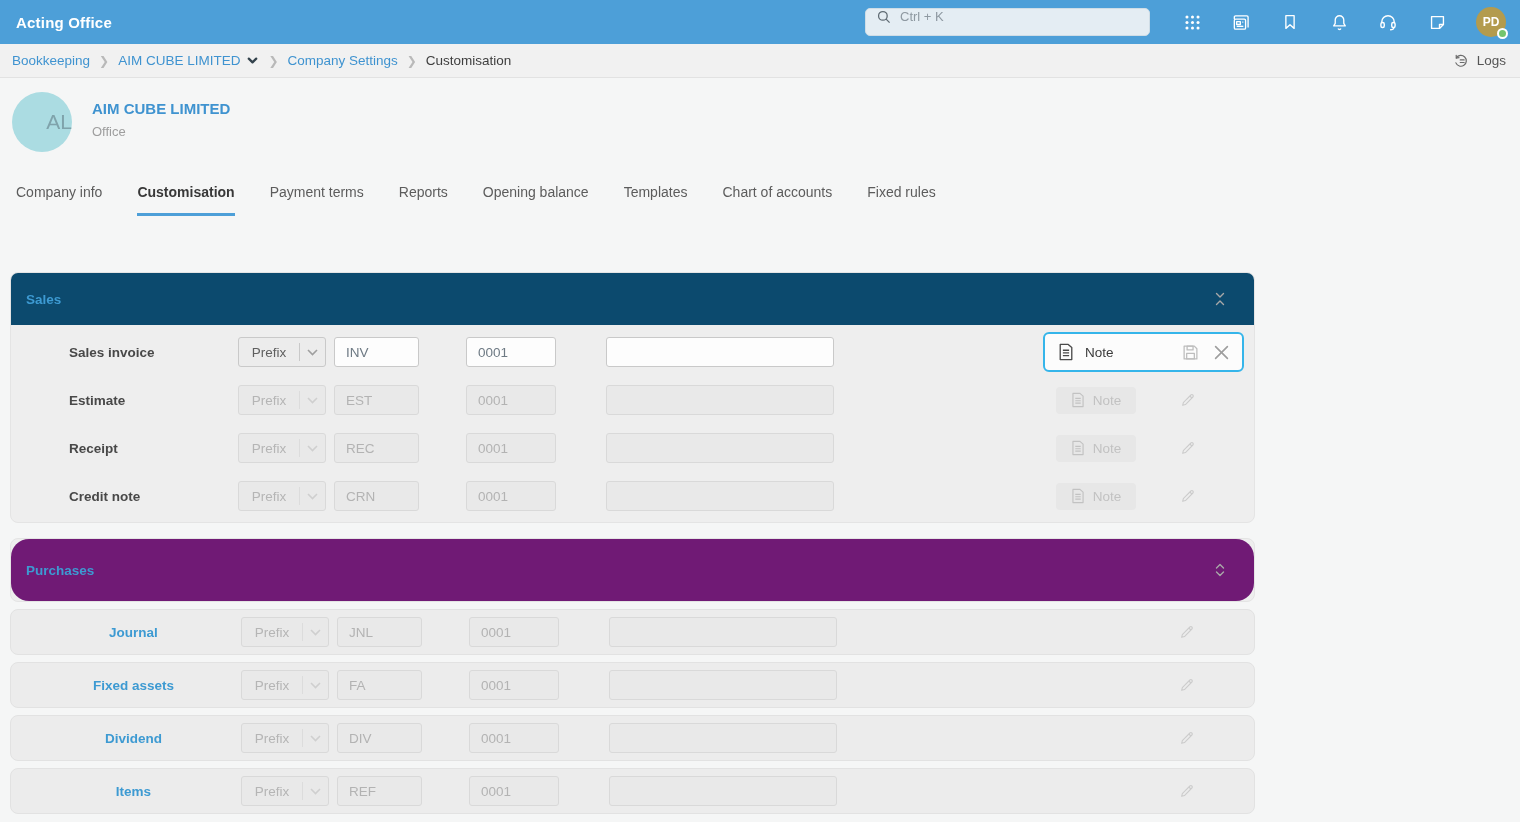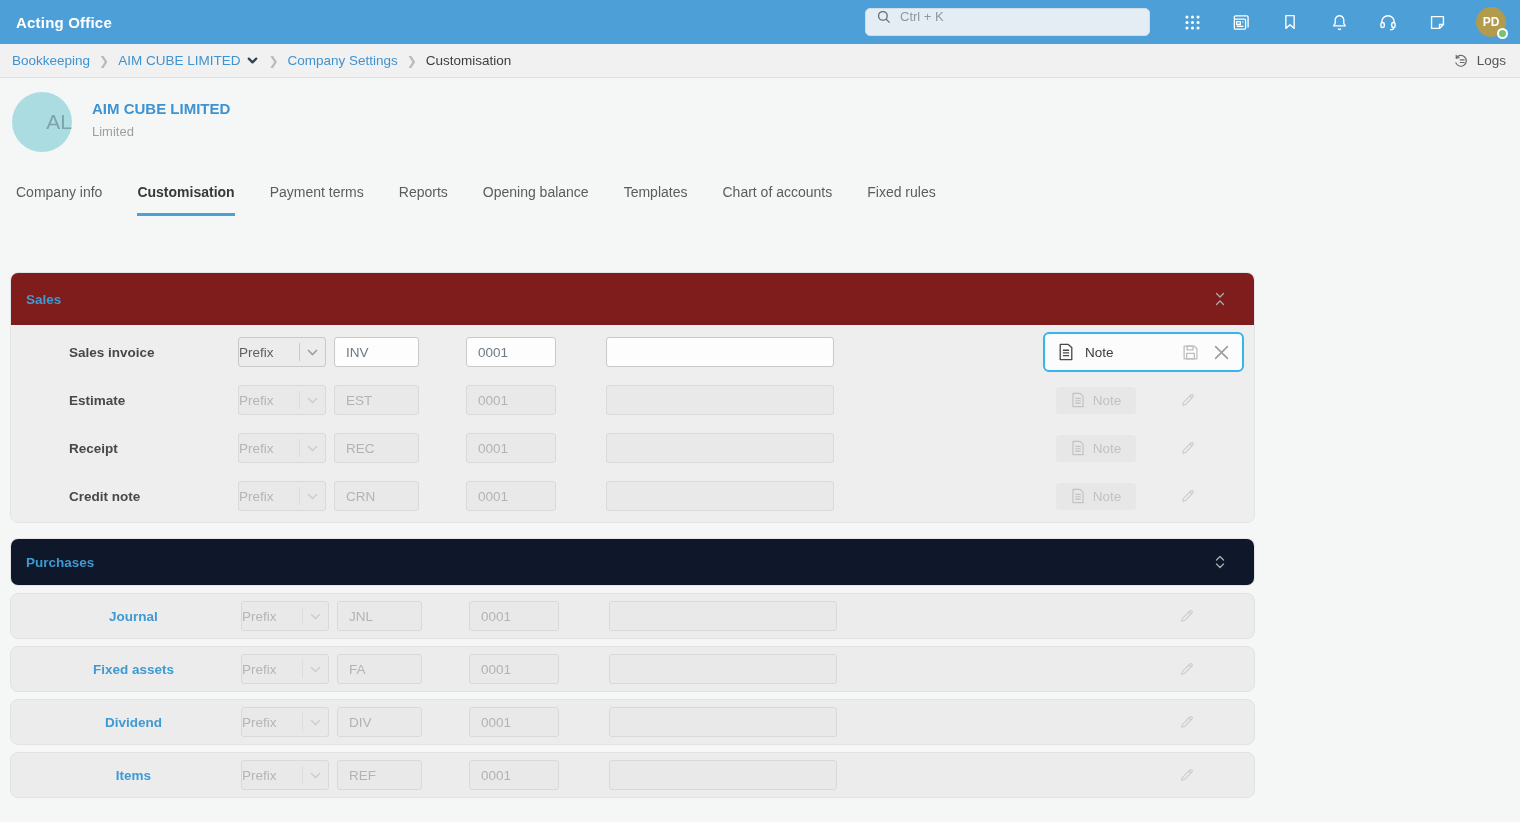--- a/index.html
+++ b/index.html
@@ -199,7 +199,7 @@
   </div>
   <div class="company-meta">
     <div class="company-name">AIM CUBE LIMITED</div>
-    <div class="company-sub">Limited</div>
+    <div class="company-sub">Office</div>
   </div>
 </div>
 

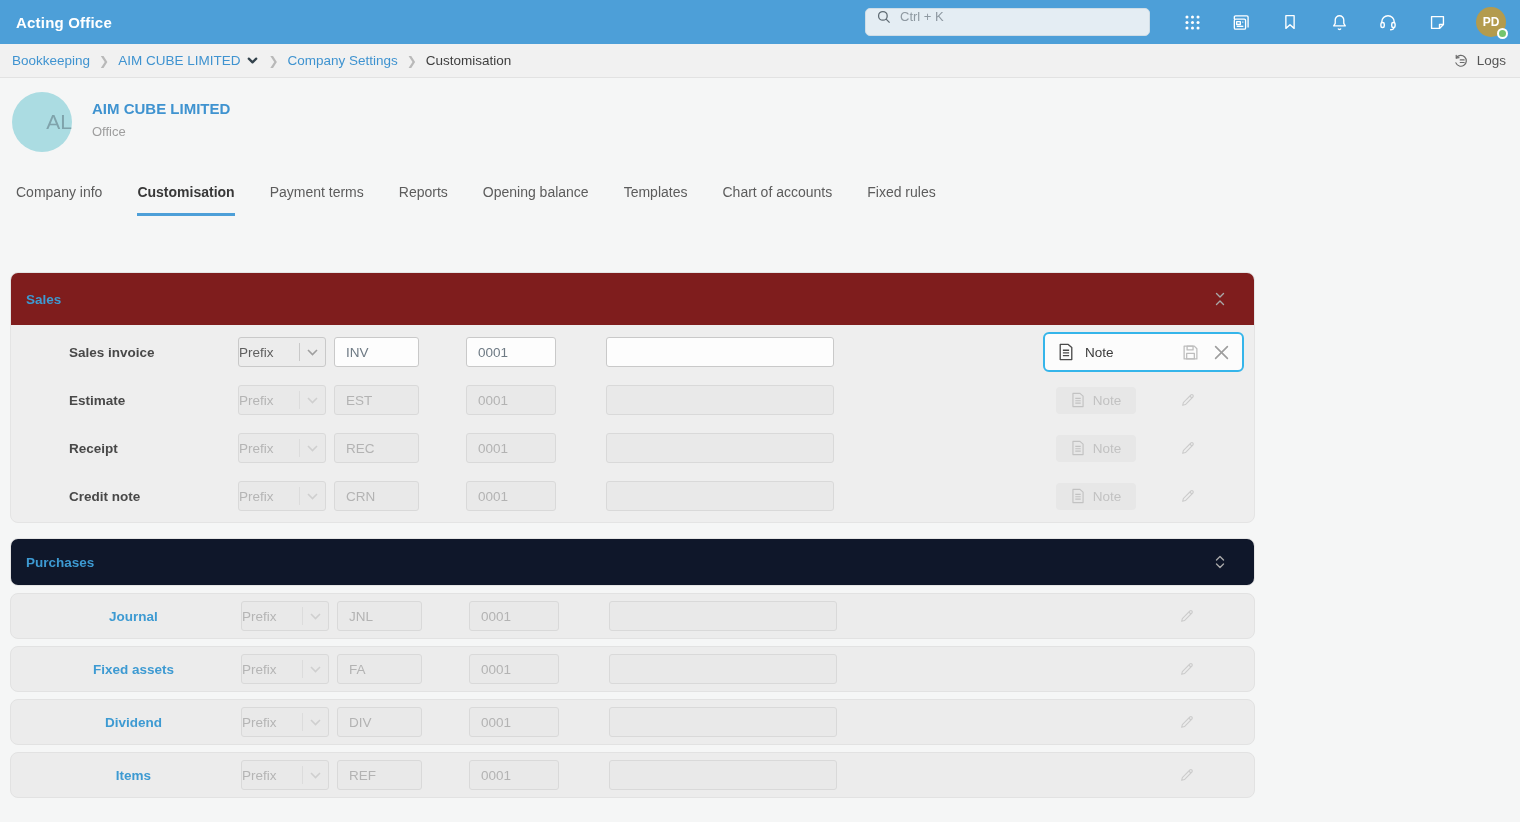--- a/index.html
+++ b/index.html
@@ -47,7 +47,7 @@
 
   
   .panel { margin:56px 265px 0 10px; background:#eeeeee; border:1px solid #e4e4e4; border-radius:8px; overflow:hidden; }
-  .panel-header { height:52px; background:#7f1d1d; display:flex; align-items:center; padding:0 26px 0 15px; }
+  .panel-header { height:52px; background:#0c4a6e; display:flex; align-items:center; padding:0 26px 0 15px; }
   .panel-title { color:#3d9ad2; font-size:13.5px; font-weight:bold; }
   .panel-header .toggle { margin-left:auto; color:#9f9f9f; cursor:pointer; display:flex; }
   .panel-body { padding:3px 0 2px 0; }

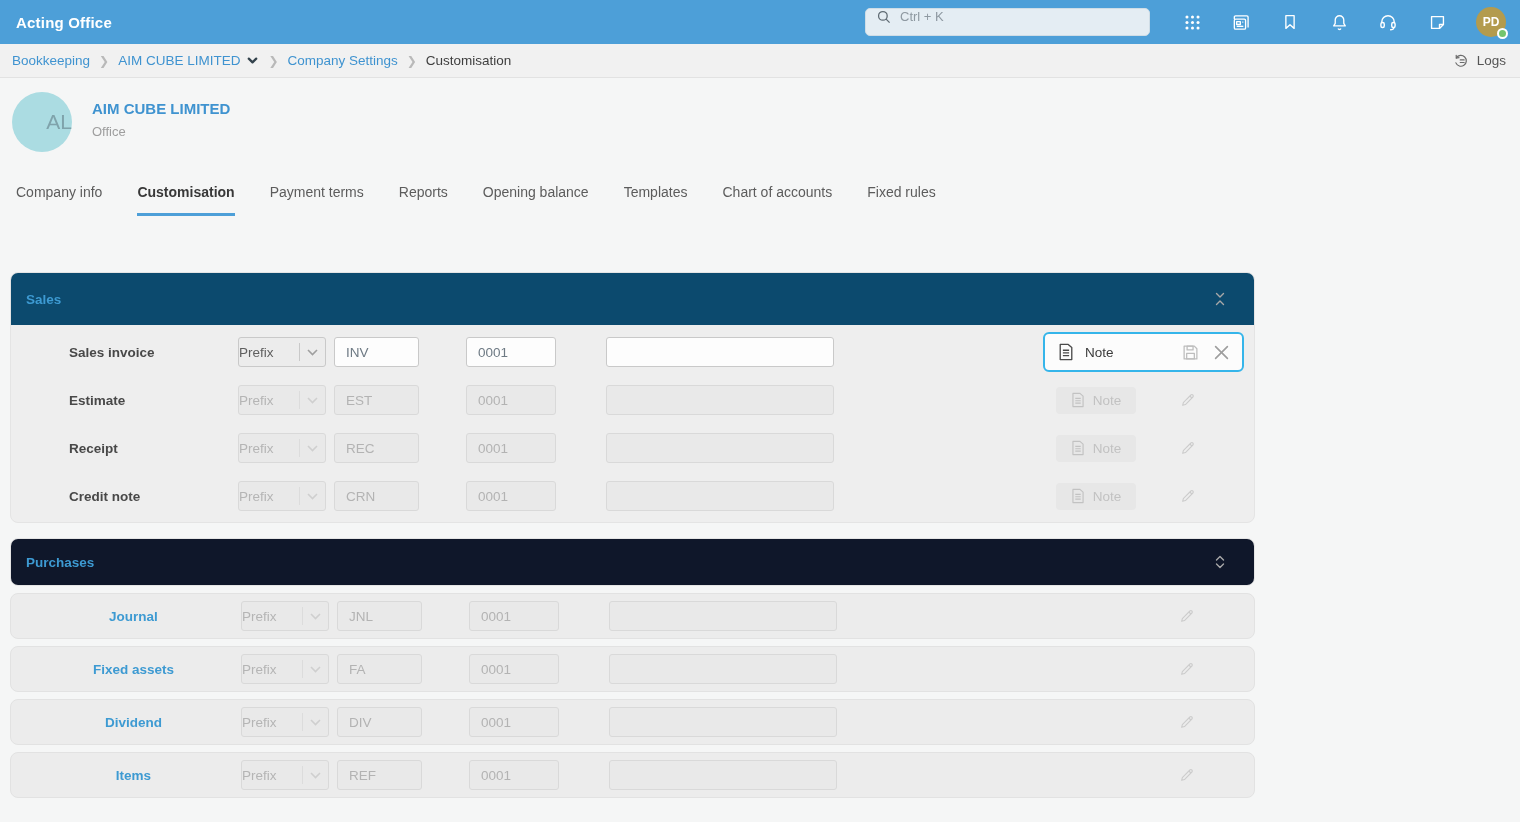--- a/index.html
+++ b/index.html
@@ -56,7 +56,7 @@
   .s-label { width:169px; font-size:13.5px; font-weight:bold; color:#484848; }
 
   .sel { width:88px; height:30px; border-radius:3px; display:flex; align-items:center; font-size:13.5px; cursor:pointer; }
-  .sel .sel-txt { flex:1; }
+  .sel .sel-txt { flex:1; text-align:center; }
   .sel .sel-div { width:1px; height:18px; }
   .sel .sel-arrow { width:25px; display:flex; justify-content:center; }
   .sel.on  { background:#ececec; border:1px solid #c9c9c9; color:#5f5f5f; }

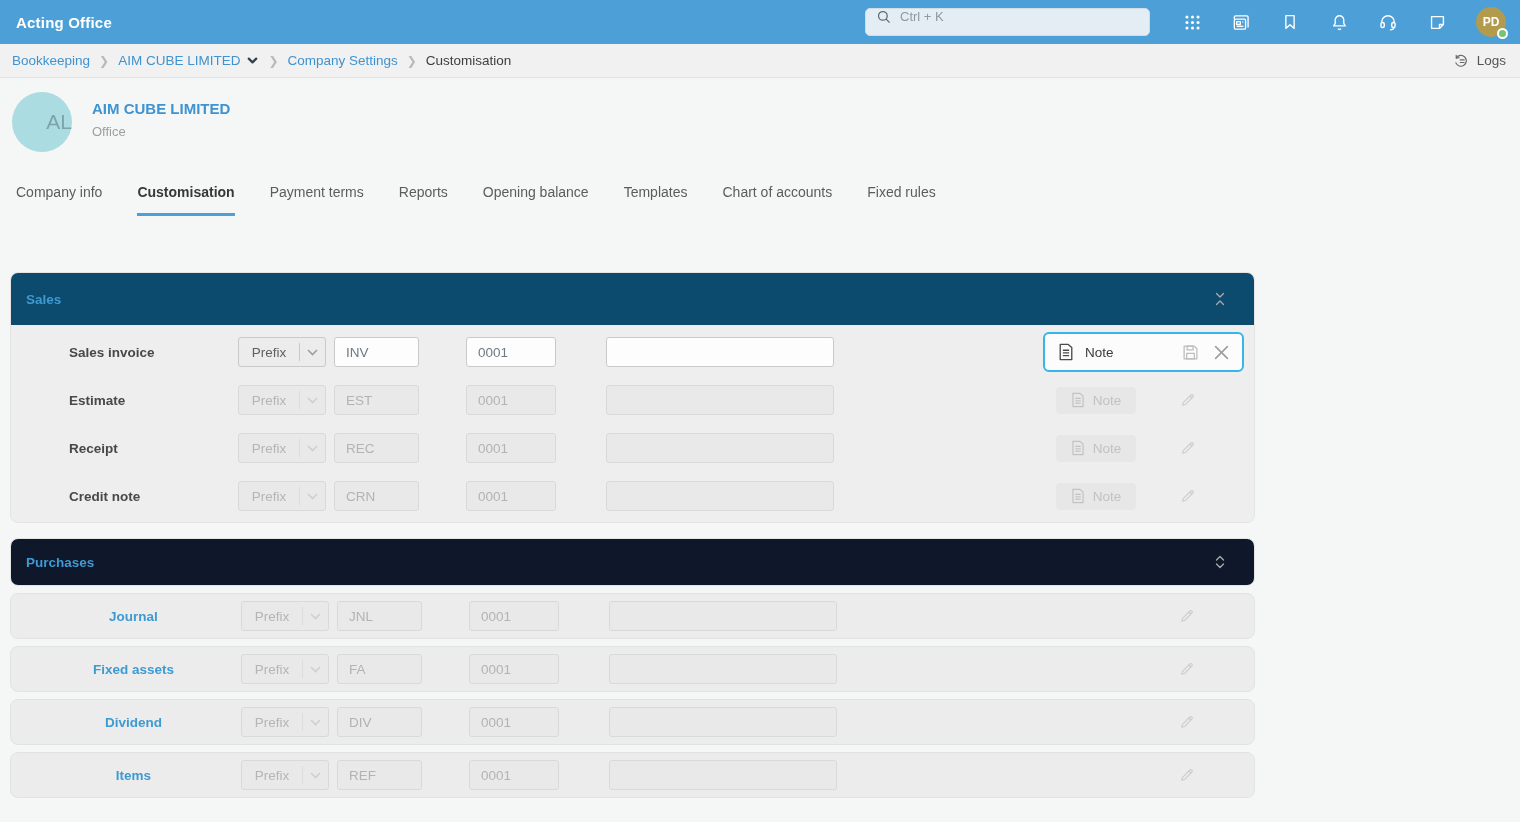--- a/index.html
+++ b/index.html
@@ -89,7 +89,7 @@
 
   
   .panel.collapsed { margin-top:15px; }
-  .panel.collapsed .panel-header { height:46px; background:#0f172a; }
+  .panel.collapsed .panel-header { height:62px; background:#701a75;border-radius:18px; }
 
   
   .card { margin:7px 265px 0 10px; height:46px; background:#ececec; border:1px solid #e2e2e2; border-radius:8px;

